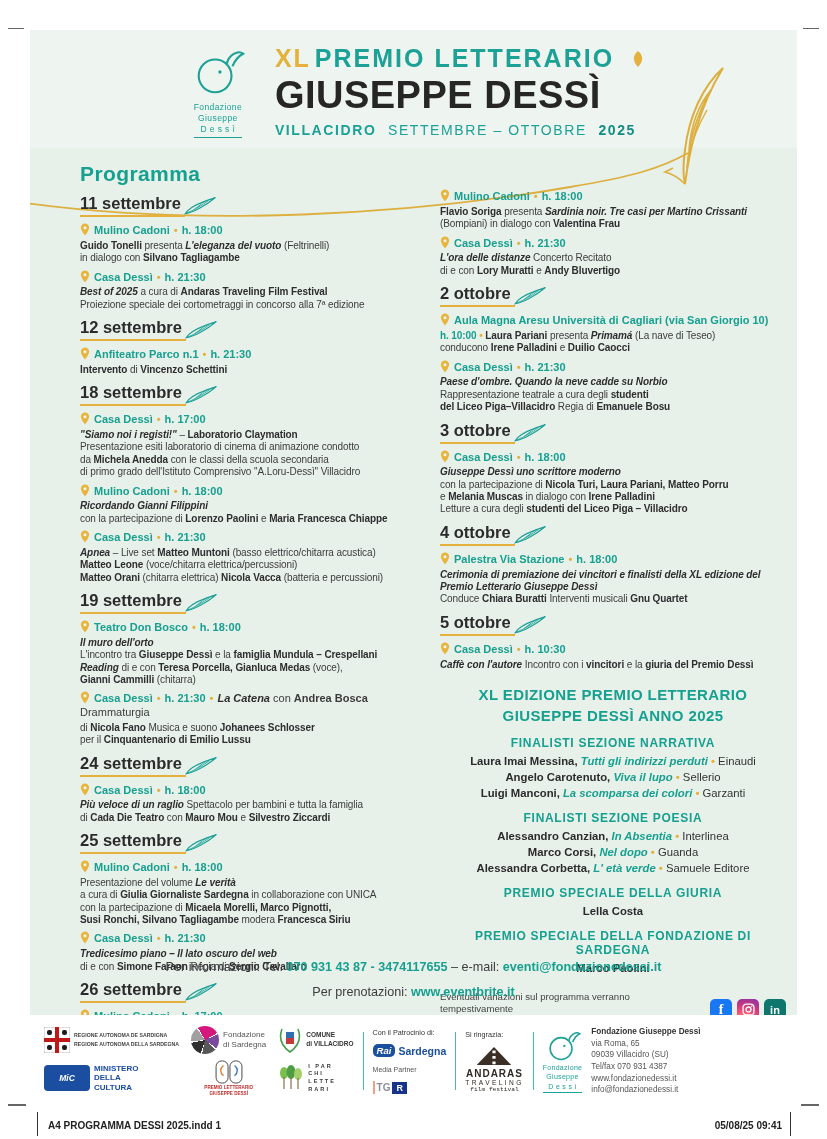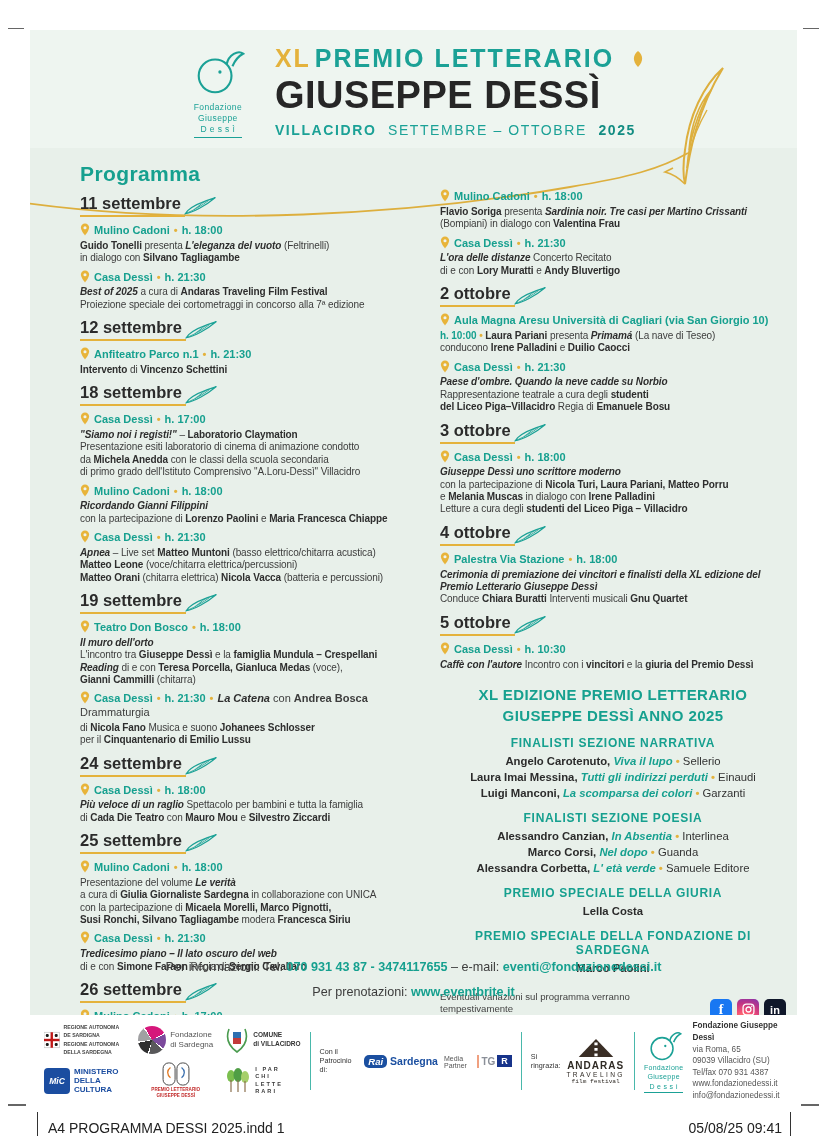--- a/index.html
+++ b/index.html
@@ -413,8 +413,8 @@
             <div class="awards-title">XL EDIZIONE PREMIO LETTERARIO<br>GIUSEPPE DESSÌ ANNO 2025</div>
             <div class="award-section">
               <div class="award-heading">FINALISTI SEZIONE NARRATIVA</div>
+              <div class="award-entry"><b>Laura Imai Messina,</b> <i>Tutti gli indirizzi perduti</i> <span class="gold">•</span> Einaudi</div>
               <div class="award-entry"><b>Angelo Carotenuto,</b> <i>Viva il lupo</i> <span class="gold">•</span> Sellerio</div>
-              <div class="award-entry"><b>Laura Imai Messina,</b> <i>Tutti gli indirizzi perduti</i> <span class="gold">•</span> Einaudi</div>
               <div class="award-entry"><b>Luigi Manconi,</b> <i>La scomparsa dei colori</i> <span class="gold">•</span> Garzanti</div>
             </div>
             <div class="award-section">

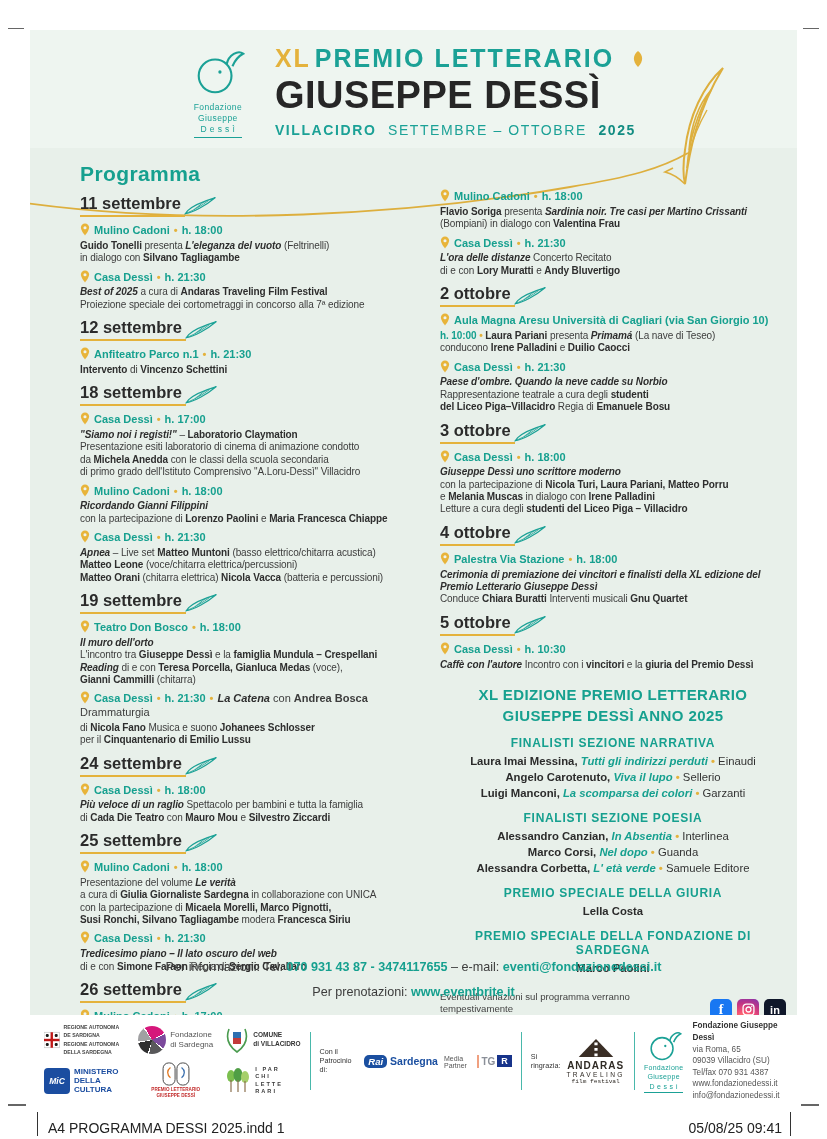--- a/index.html
+++ b/index.html
@@ -60,7 +60,7 @@
          color:#fff;font-weight:bold;font-size:14px;cursor:pointer;}
   .fb{background:#1877f2;font-family:"Liberation Serif",serif;}
   .ig{background:radial-gradient(circle at 30% 120%,#fdc468 0%,#f75274 45%,#c13584 72%,#8134af 100%);}
-  .li{background:#0f172a;font-size:11px;}
+  .li{background:#0f766e;font-size:11px;}
 
   
   .infoline{position:absolute;left:0;width:767px;text-align:center;font-size:12.6px;color:#3c3c3c;}

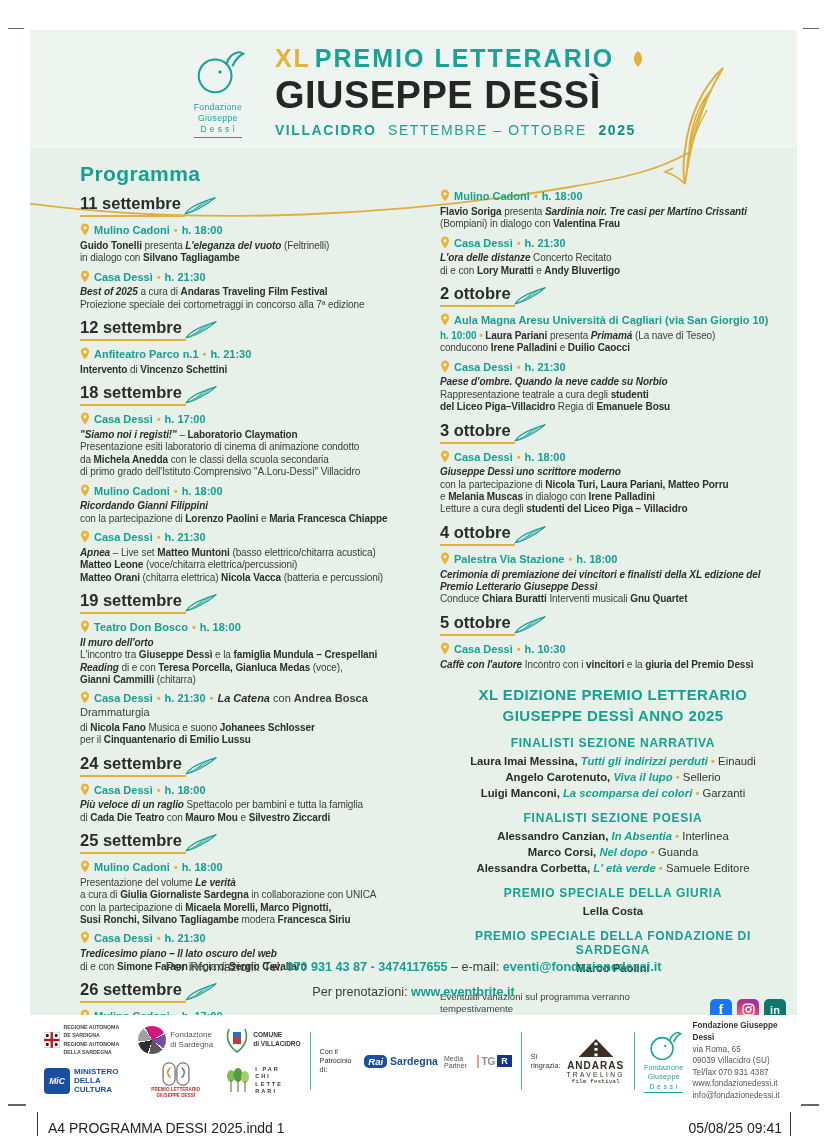--- a/index.html
+++ b/index.html
@@ -82,7 +82,7 @@
   .premio-text{font-size:4.6px;color:#c22b2b;font-weight:bold;line-height:1.3;text-align:center;}
   .parchi-text{font-size:5.6px;font-weight:bold;color:#3a3a3a;letter-spacing:2px;line-height:1.35;}
   .vsep{width:1px;height:58px;background:#49b8ab;flex:none;}
-  .patro{display:flex;flex-direction:row;align-items:center;gap:6px;}
+  .patro{display:flex;flex-direction:column;gap:6px;}
   .patro-label{font-size:7.2px;color:#333;margin-bottom:1px;}
   .rai-line{display:flex;gap:3px;align-items:center;}
   .rai-box{background:#1b4fa0;color:#fff;font-weight:bold;font-size:9.5px;padding:1px 4px;border-radius:5px;font-style:italic;}

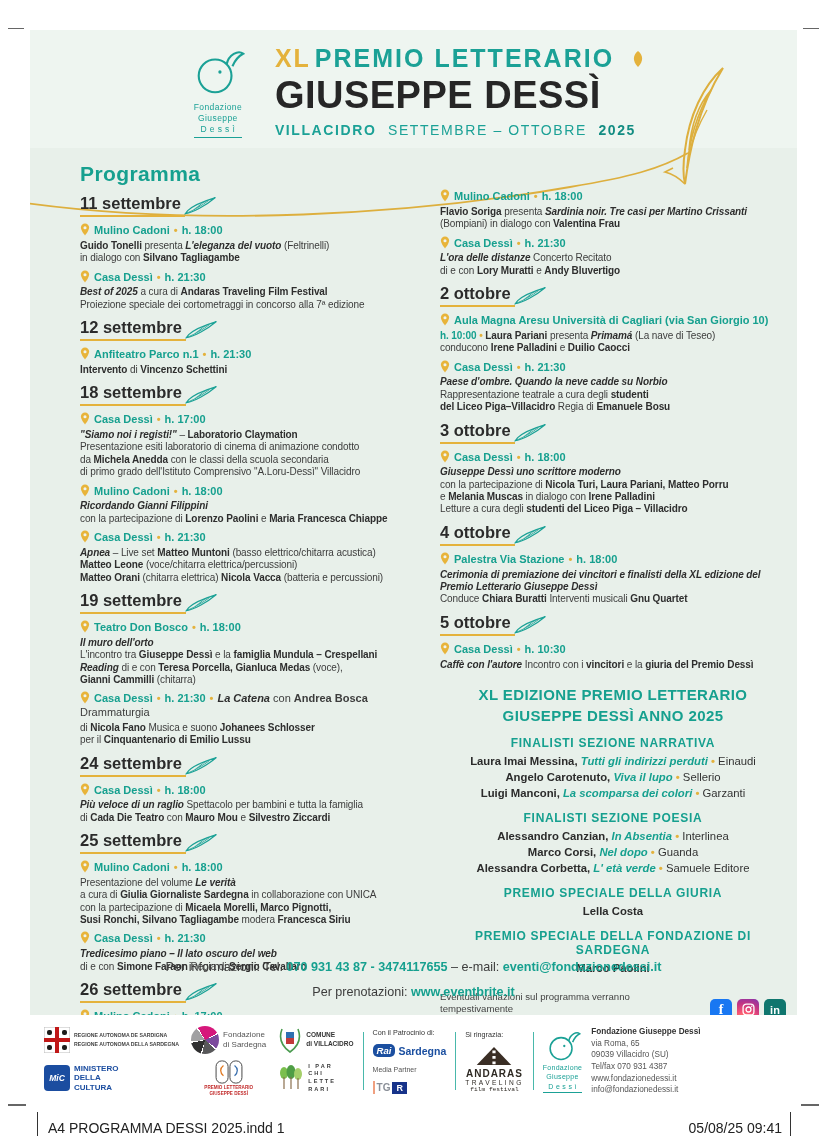--- a/index.html
+++ b/index.html
@@ -76,7 +76,7 @@
   .tiny{font-size:5.2px;font-weight:bold;color:#444;line-height:1.6;}
   .fs-text{font-size:8px;color:#555;line-height:1.25;}
   .com-text{font-size:6.5px;font-weight:bold;color:#333;line-height:1.3;}
-  .mic-box{width:26px;height:26px;background:#1b4da0;border-radius:4px;color:#fff;display:flex;align-items:center;
+  .mic-box{width:46px;height:26px;background:#1b4da0;border-radius:4px;color:#fff;display:flex;align-items:center;
            justify-content:center;font-size:8.5px;font-weight:bold;font-style:italic;}
   .mic-text{font-size:8px;font-weight:bold;color:#1b4da0;line-height:1.15;}
   .premio-text{font-size:4.6px;color:#c22b2b;font-weight:bold;line-height:1.3;text-align:center;}

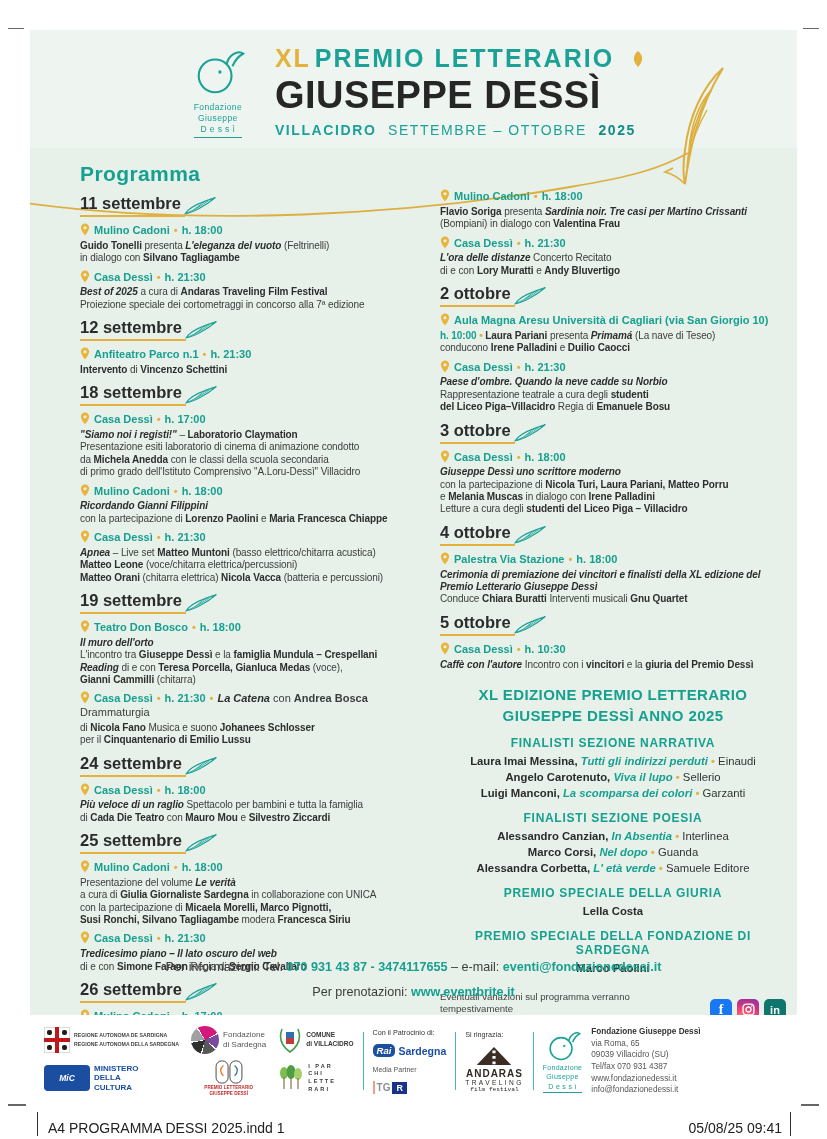--- a/index.html
+++ b/index.html
@@ -106,7 +106,7 @@
   .printbar{position:absolute;left:0;top:1106px;width:827px;height:33px;background:#fff;}
   .pb-vline{position:absolute;top:6px;width:1px;height:24px;background:#333;}
   .pb-left-line{left:37px;} .pb-right-line{left:790px;}
-  .pb-text{position:absolute;top:14px;font-size:14px;color:#222;}
+  .pb-text{position:absolute;top:14px;font-size:10px;color:#222;font-weight:bold;}
   .pb-ltext{left:48px;} .pb-rtext{right:45px;}
   .dash{position:absolute;background:#666;}
   .d1{left:8px;top:1104px;width:18px;height:2px;}

